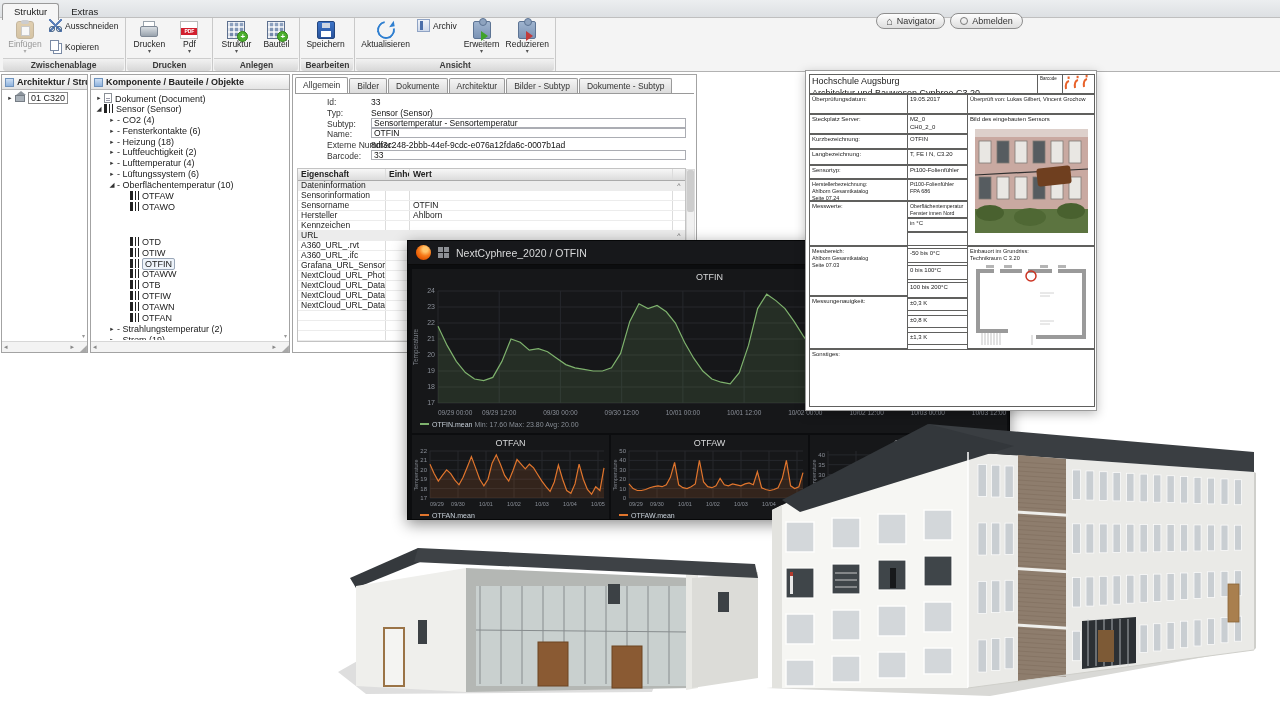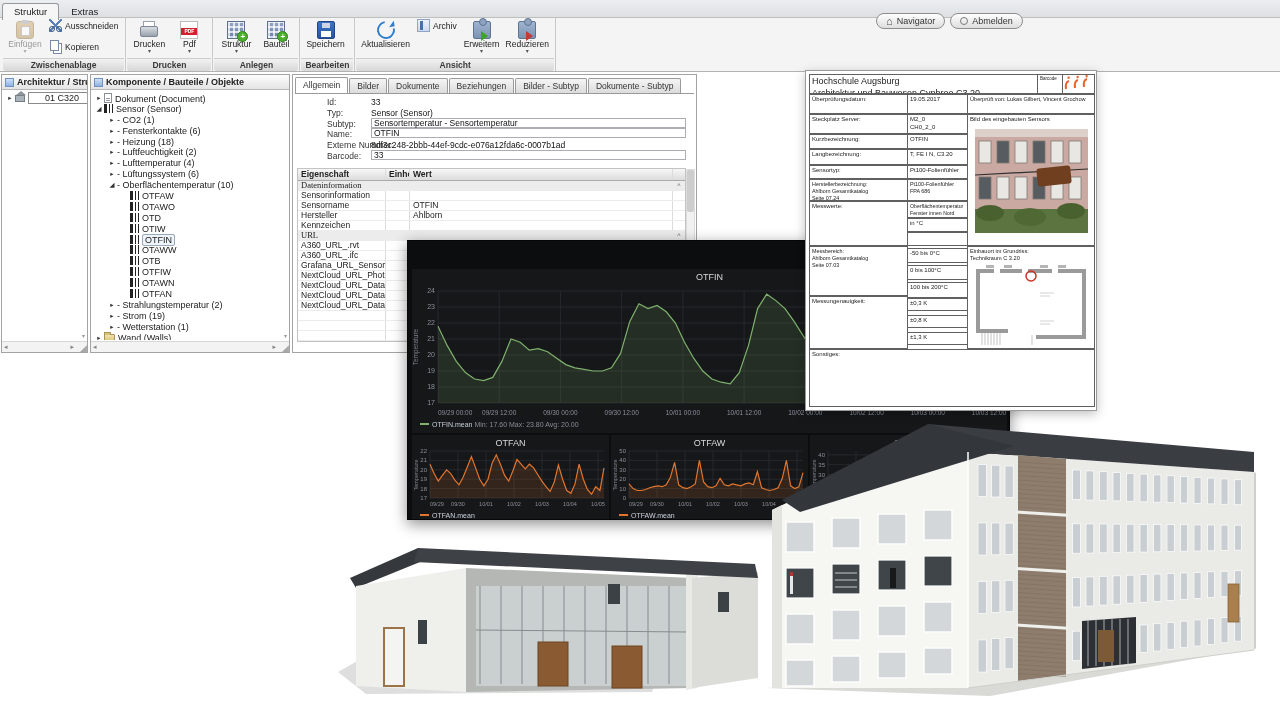--- a/index.html
+++ b/index.html
@@ -302,7 +302,7 @@
       <span class="ptab active">Allgemein</span>
       <span class="ptab">Bilder</span>
       <span class="ptab">Dokumente</span>
-      <span class="ptab">Beziehungen</span>
+      <span class="ptab">Architektur</span>
       <span class="ptab">Bilder - Subtyp</span>
       <span class="ptab">Dokumente - Subtyp</span>
     </div>

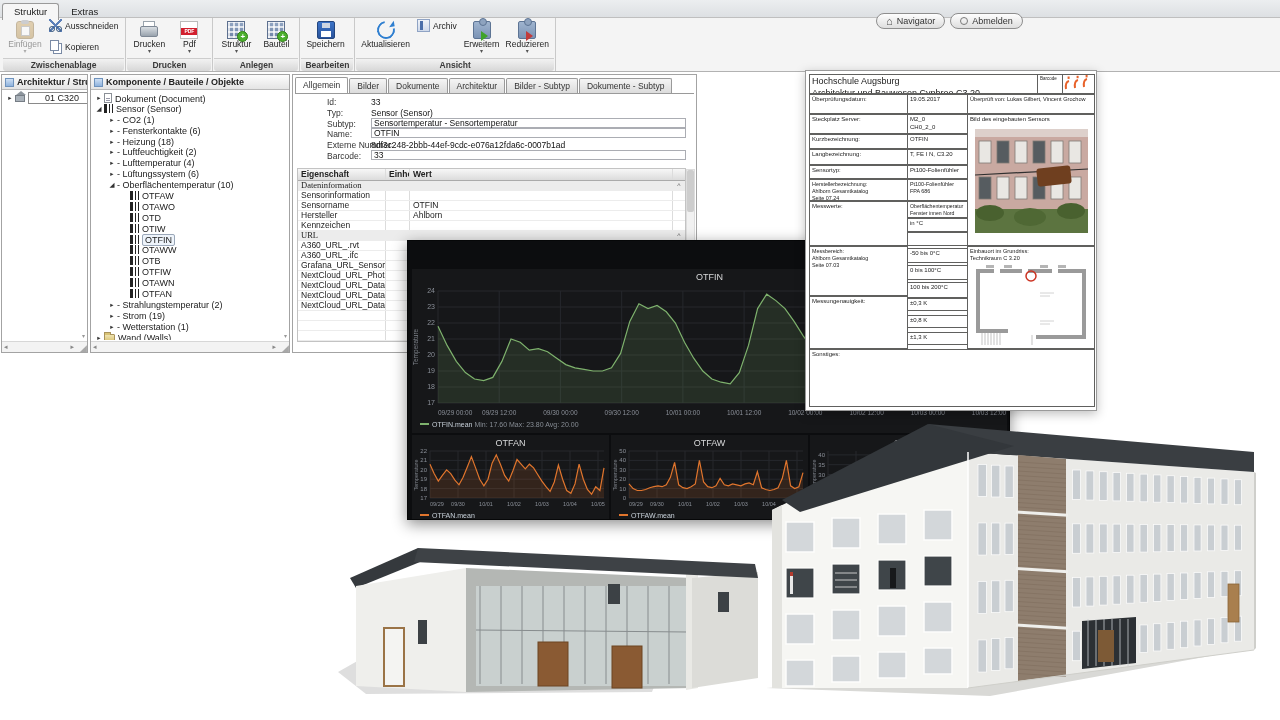--- a/index.html
+++ b/index.html
@@ -90,7 +90,7 @@
   .t-folder::before{content:"";position:absolute;top:-3px;left:-1px;width:5px;height:2px;background:#d9c375;border:1px solid #a8925b;border-bottom:none;}
   .t-building{width:10px;height:7px;background:#aab2ba;border:1px solid #767d85;}
   .t-building::before{content:"";position:absolute;top:-5px;left:0px;width:0;border:5px solid transparent;border-bottom:4px solid #8d959d;border-top:0;}
-  .tlbl.boxed{border:1px solid #8a8a8a;padding:0 16px;background:#fff;}
+  .tlbl.boxed{border:1px solid #8a8a8a;padding:0 2px;background:#fff;}
   .trow.sel .tlbl{border:1px solid #9aa7b8;border-radius:2px;padding:0 2px;background:#eef4fb;}
   .hscroll{position:absolute;left:0;right:0;bottom:0;height:11px;background:#f3f3f3;border-top:1px solid #d7d7d7;font-size:7px;color:#888;}
   .hs-left{position:absolute;left:2px;top:1px;}

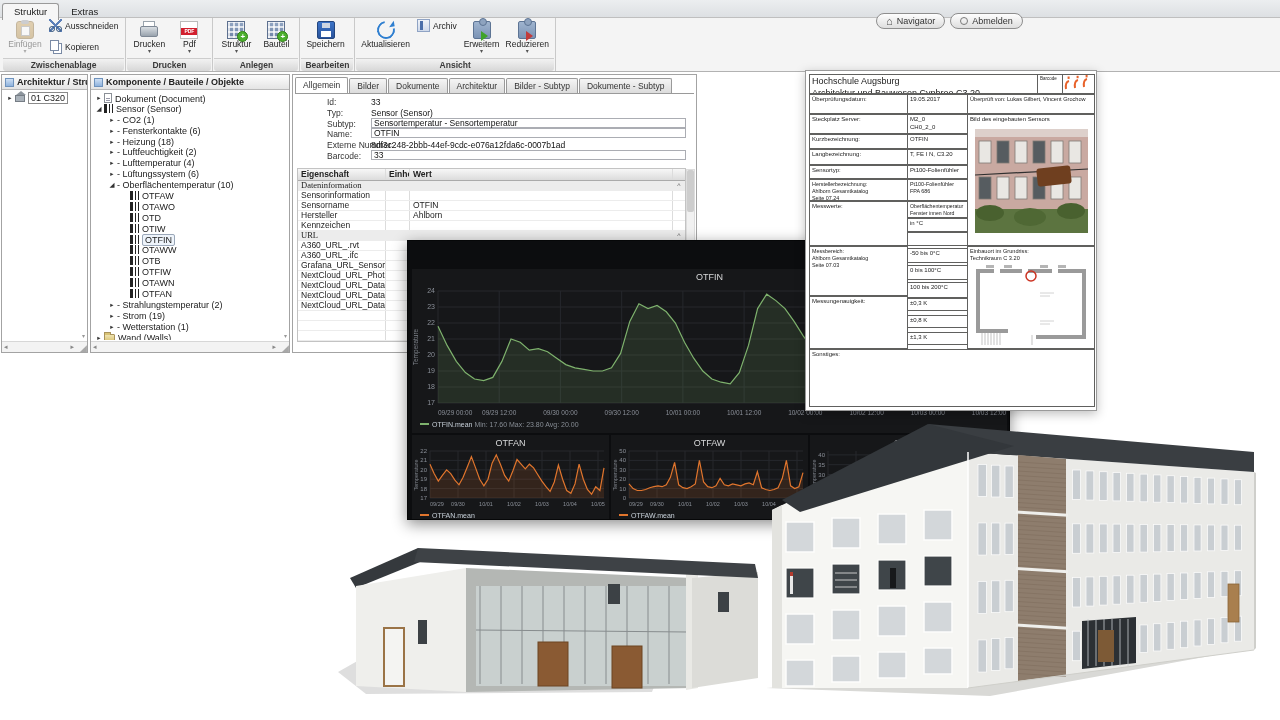--- a/index.html
+++ b/index.html
@@ -267,7 +267,7 @@
   <div class="tp-body" id="tree2">
       <div class="trow" style="padding-left: 3px;"><span class="exp">▸</span><span class="ticon t-document"></span><span class="tlbl">Dokument (Document)</span></div>
       <div class="trow" style="padding-left: 3px;"><span class="exp">◢</span><span class="ticon t-sensor"></span><span class="tlbl">Sensor (Sensor)</span></div>
-      <div class="trow" style="padding-left: 16px;"><span class="exp">▸</span><span class="tlbl">- CO2 (1)</span></div>
+      <div class="trow" style="padding-left: 16px;"><span class="exp">▸</span><span class="tlbl">- CO2 (4)</span></div>
       <div class="trow" style="padding-left: 16px;"><span class="exp">▸</span><span class="tlbl">- Fensterkontakte (6)</span></div>
       <div class="trow" style="padding-left: 16px;"><span class="exp">▸</span><span class="tlbl">- Heizung (18)</span></div>
       <div class="trow" style="padding-left: 16px;"><span class="exp">▸</span><span class="tlbl">- Luftfeuchtigkeit (2)</span></div>

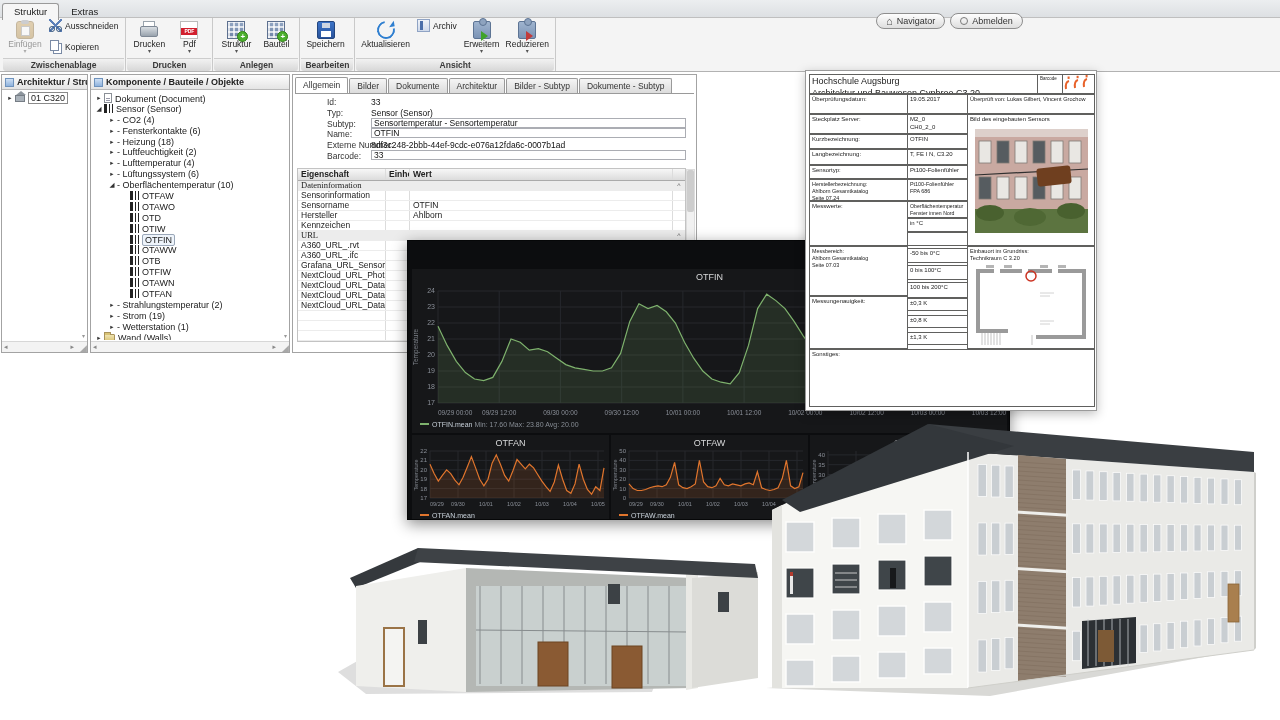--- a/index.html
+++ b/index.html
@@ -115,7 +115,7 @@
   .pc{padding:0 3px;border-right:1px solid #dcdcdc;overflow:hidden;white-space:nowrap;}
   .pc.c1{flex:0 0 88px;}.pc.c2{flex:0 0 24px;}.pc.c3{flex:1;}.pc.c4{flex:0 0 12px;border-right:none;text-align:center;color:#666;font-size:7px;}
   .prow.group{background:#ececec;}
-  .prow.group .pc.c1{flex:1;border-right:none;font-family:Liberation Serif, serif;}
+  .prow.group .pc.c1{flex:1;border-right:none;}
   .pc.link{color:#2233bb;text-decoration:underline;}
   .vscroll{position:absolute;right:1px;top:94px;bottom:14px;width:9px;background:#f1f1f1;border:1px solid #dddddd;}
   .vthumb{position:absolute;left:0;right:0;top:0;height:42px;background:#cdcdcd;border-radius:2px;}

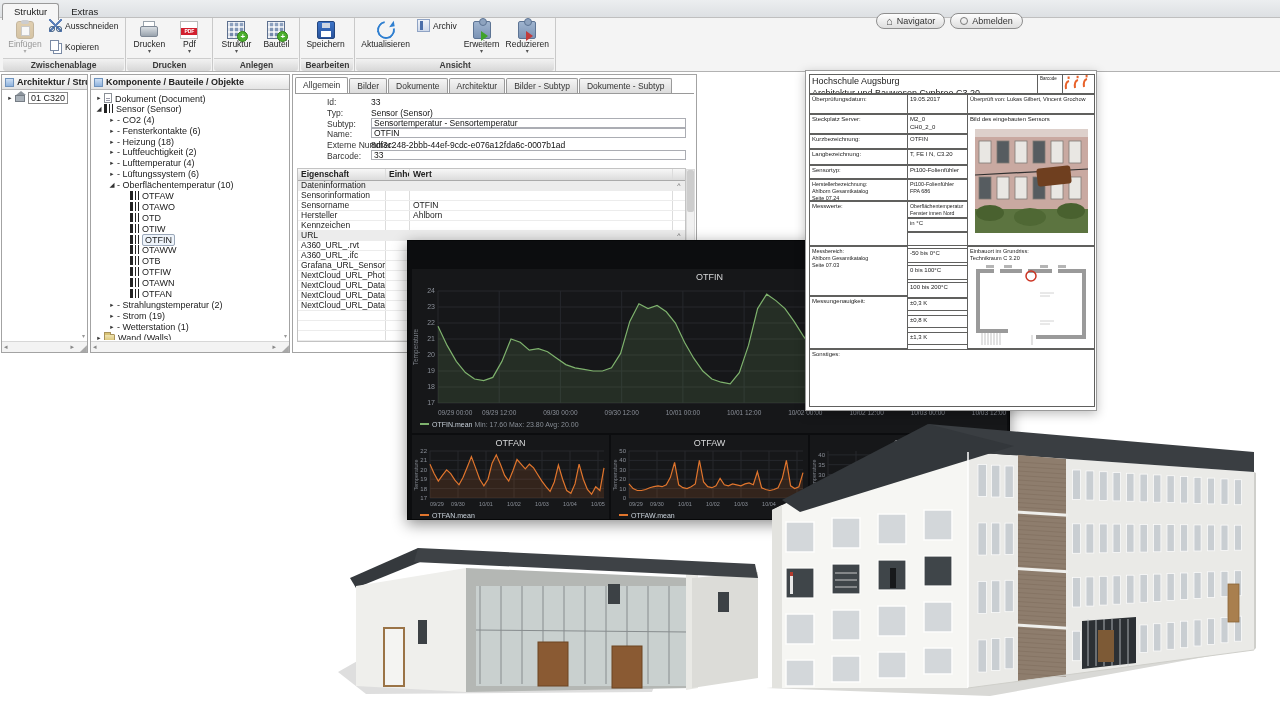--- a/index.html
+++ b/index.html
@@ -276,7 +276,7 @@
       <div class="trow" style="padding-left: 16px;"><span class="exp">◢</span><span class="tlbl">- Oberflächentemperatur (10)</span></div>
       <div class="trow" style="padding-left: 29px;"><span class="exp"></span><span class="ticon t-sensor"></span><span class="tlbl">OTFAW</span></div>
       <div class="trow" style="padding-left: 29px;"><span class="exp"></span><span class="ticon t-sensor"></span><span class="tlbl">OTAWO</span></div>
-      <div class="trow" style="padding-left: 29px;"><span class="exp"></span><span class="ticon t-sensor"></span><span class="tlbl">OTD</span></div>
+      <div class="trow" style="padding-left: 29px; margin-top: 24px;"><span class="exp"></span><span class="ticon t-sensor"></span><span class="tlbl">OTD</span></div>
       <div class="trow" style="padding-left: 29px;"><span class="exp"></span><span class="ticon t-sensor"></span><span class="tlbl">OTIW</span></div>
       <div class="trow sel" style="padding-left: 29px;"><span class="exp"></span><span class="ticon t-sensor"></span><span class="tlbl">OTFIN</span></div>
       <div class="trow" style="padding-left: 29px;"><span class="exp"></span><span class="ticon t-sensor"></span><span class="tlbl">OTAWW</span></div>

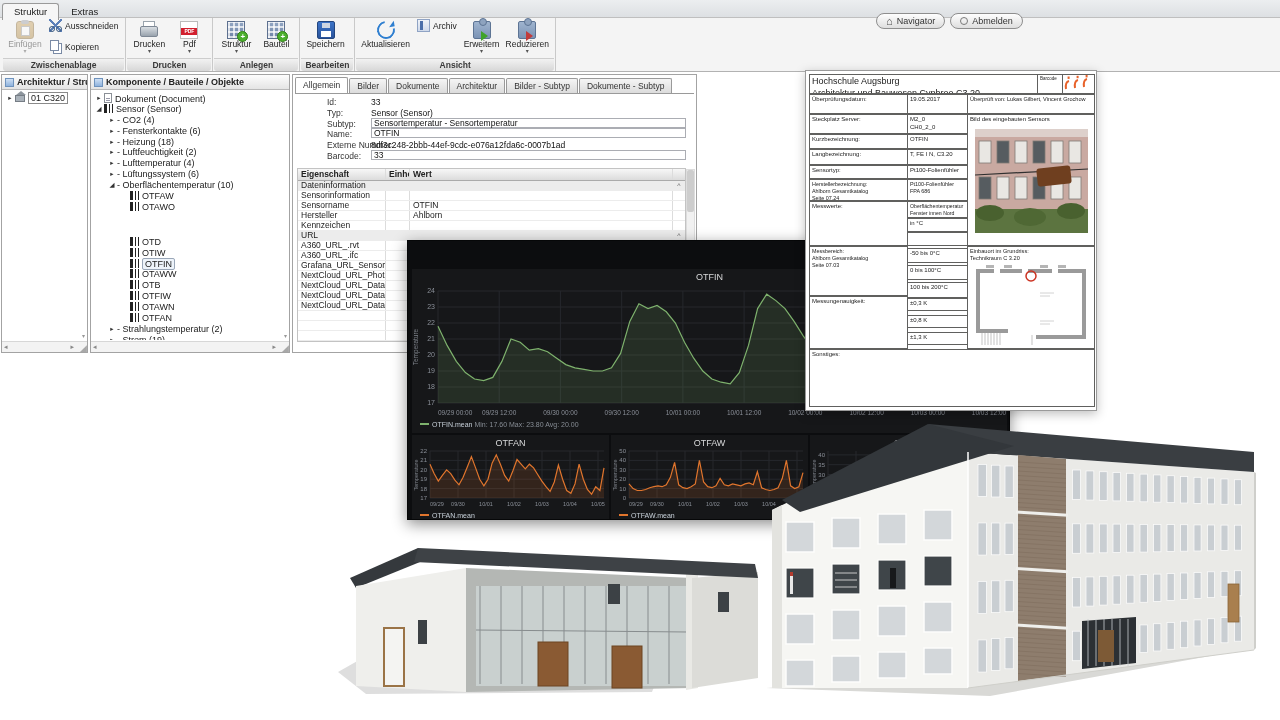--- a/index.html
+++ b/index.html
@@ -438,6 +438,11 @@
 </div>
 
 <div class="gwin" id="gwin">
+  <div class="gf-header">
+    <span class="gf-logo"></span>
+    <span class="gf-grid"></span>
+    <span class="gf-title">NextCyphree_2020 / OTFIN</span>
+  </div>
 <div class="gpanel" style="left: 4px; top: 28px; width: 595px; height: 164px;"><div class="gtitle" style="height: 16px;">OTFIN</div><svg width="595" height="132">
         <line x1="26" x2="583" y1="118.0" y2="118.0" stroke="#26282d" stroke-width="1"></line>
         <text x="23" y="120.0" text-anchor="end" fill="#8a8f98" font-size="7">17</text>

